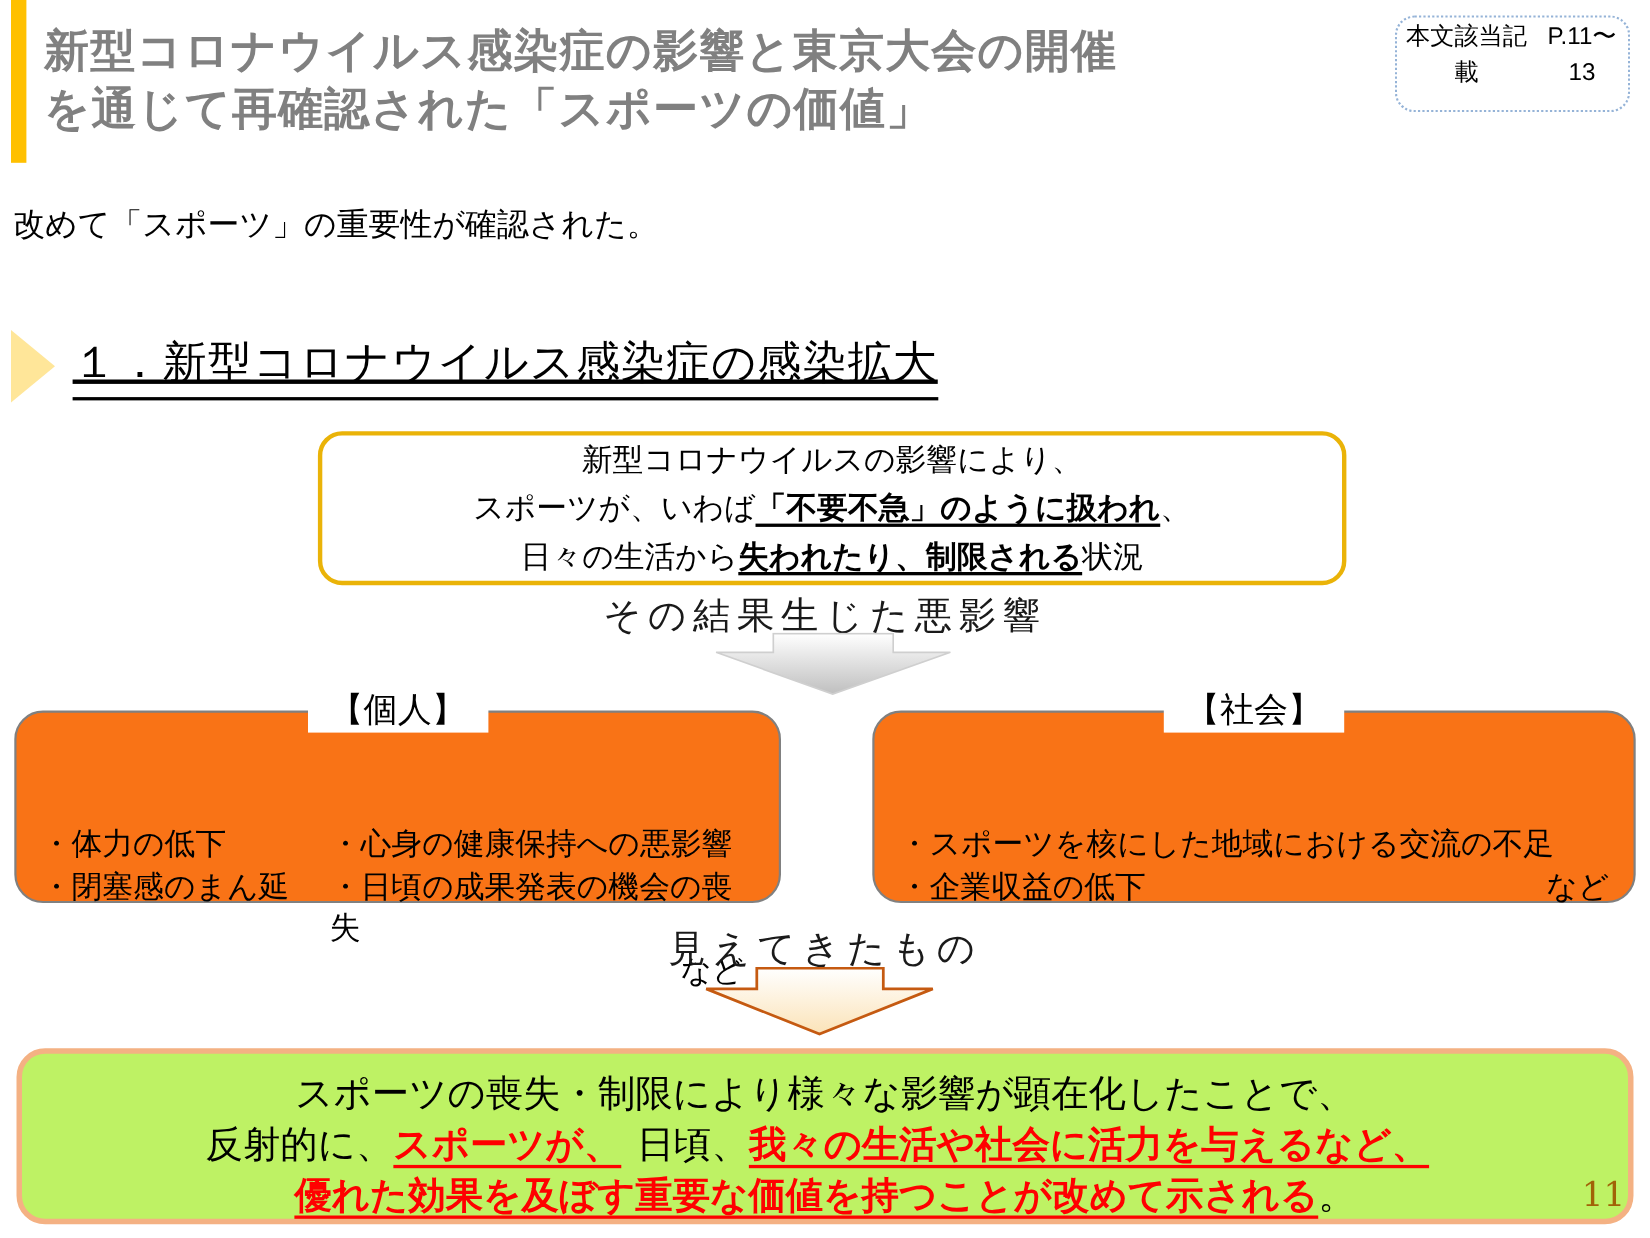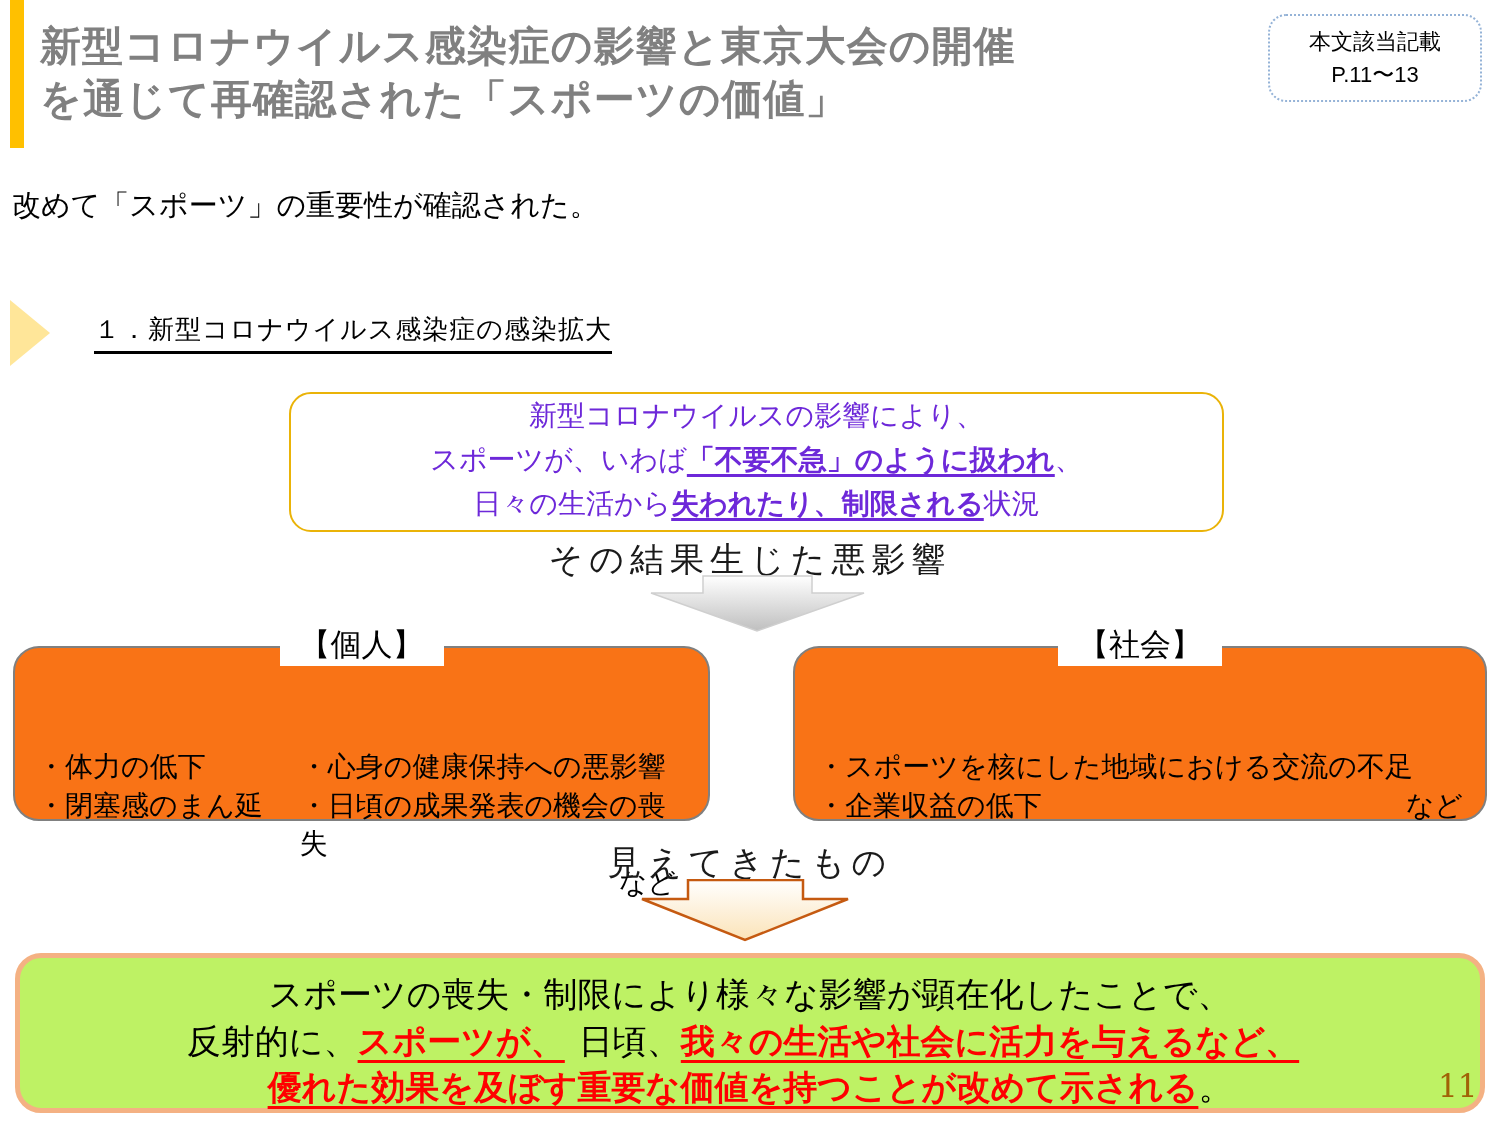--- a/index.html
+++ b/index.html
@@ -13,7 +13,7 @@
     color:#808080; line-height:1.3; letter-spacing:1px; }
   .ref-box { left:1268px; top:14px; width:214px; height:88px; border:2px dotted #95B3D7;
     border-radius:18px; text-align:center; font-size:22px; color:#000;
-    display:flex; flex-direction:column; justify-content:center; line-height:1.5; }
+    display:flex; flex-direction:row; justify-content:center; line-height:1.5; }
 
   .intro { left:12px; top:186px; font-size:29px; color:#000; line-height:1.35; }
 

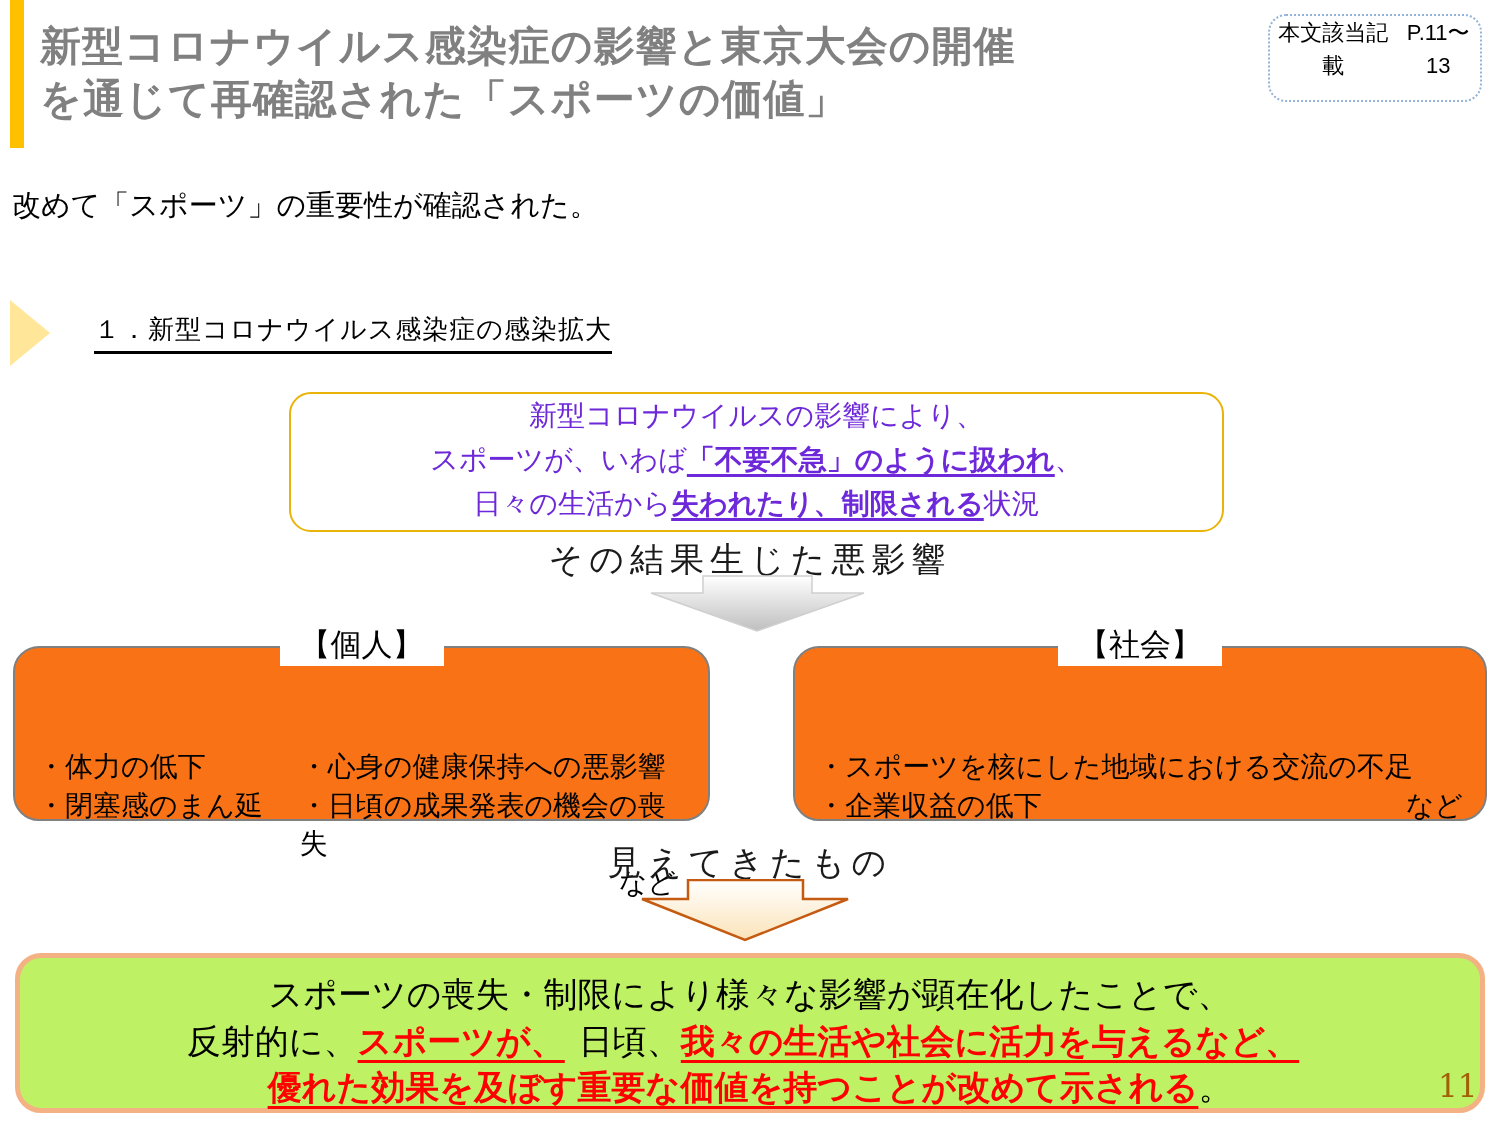--- a/index.html
+++ b/index.html
@@ -21,8 +21,8 @@
   .section-head { left:10px; top:300px; display:flex; align-items:center; }
   .tri-bullet { width:0; height:0; border-top:33px solid transparent;
     border-bottom:33px solid transparent; border-left:40px solid #FFE699; }
-  .section-head-text { margin-left:44px; font-size:26px; color:#000;
-    border-bottom:3px solid #000; padding-bottom:4px; letter-spacing:1px; }
+  .section-head-text { margin-left:16px; font-size:40px; color:#000;
+    border-bottom:3px solid #000; padding-bottom:4px; letter-spacing:1px;text-decoration:underline; }
 
   
   .impact-box { left:289px; top:392px; width:935px; height:140px; border:2px solid #eab308;

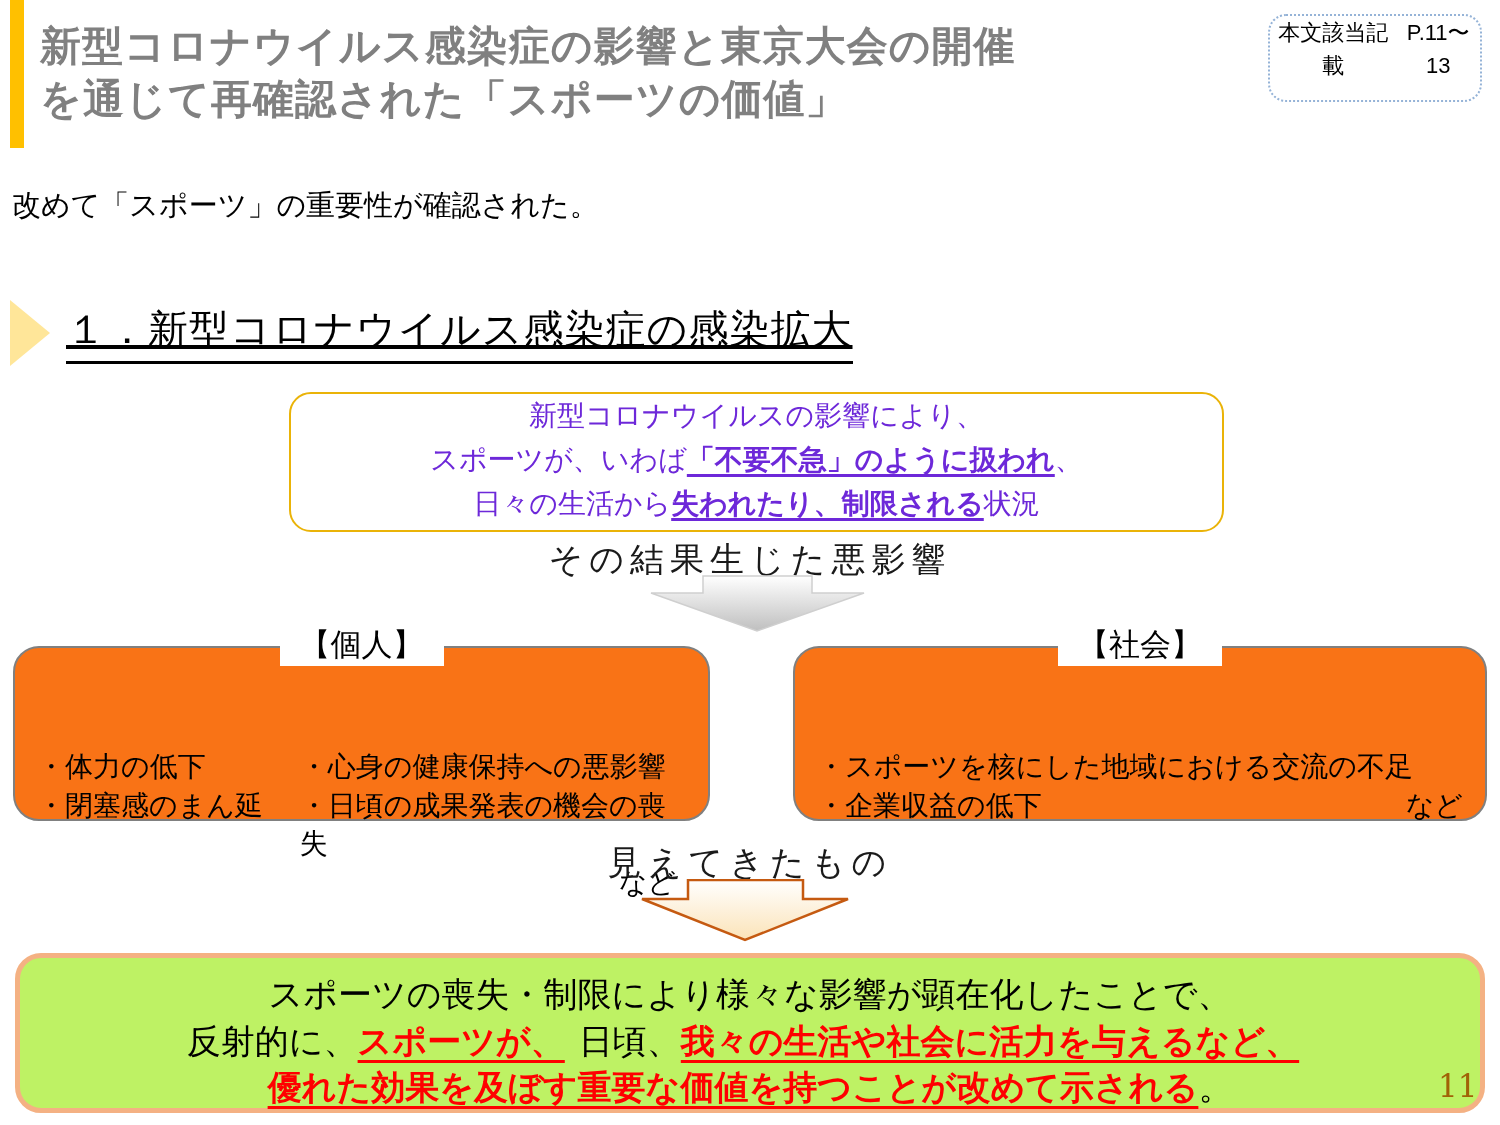--- a/index.html
+++ b/index.html
@@ -25,9 +25,9 @@
     border-bottom:3px solid #000; padding-bottom:4px; letter-spacing:1px;text-decoration:underline; }
 
   
-  .impact-box { left:289px; top:392px; width:935px; height:140px; border:2px solid #eab308;
+  .impact-box { left:289px; top:392px; width:935px; height:140px; border:4px solid #eab308;
     border-radius:22px; display:flex; flex-direction:column; 
-    align-items:center; font-size:28px; color:#6d28d9; line-height:1.58; text-align:center; }
+    align-items:center; font-size:28px; color:#000000; line-height:1.58; text-align:center; }
   .impact-box b { font-weight:bold; text-decoration:underline;
     text-decoration-thickness:2.5px; text-underline-offset:5px; }
 

